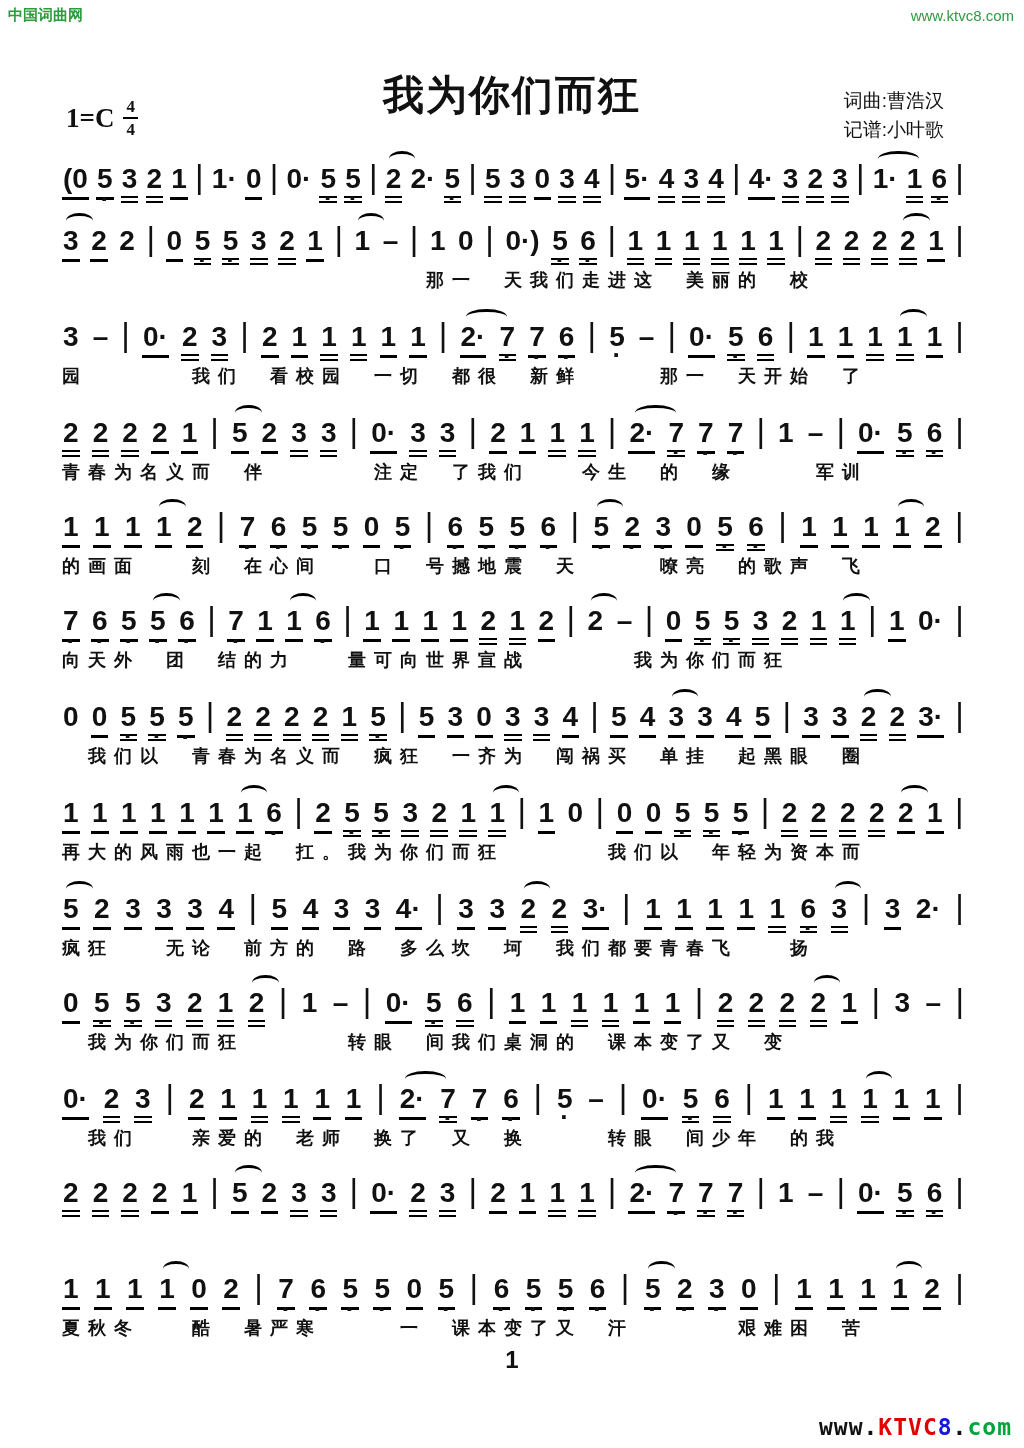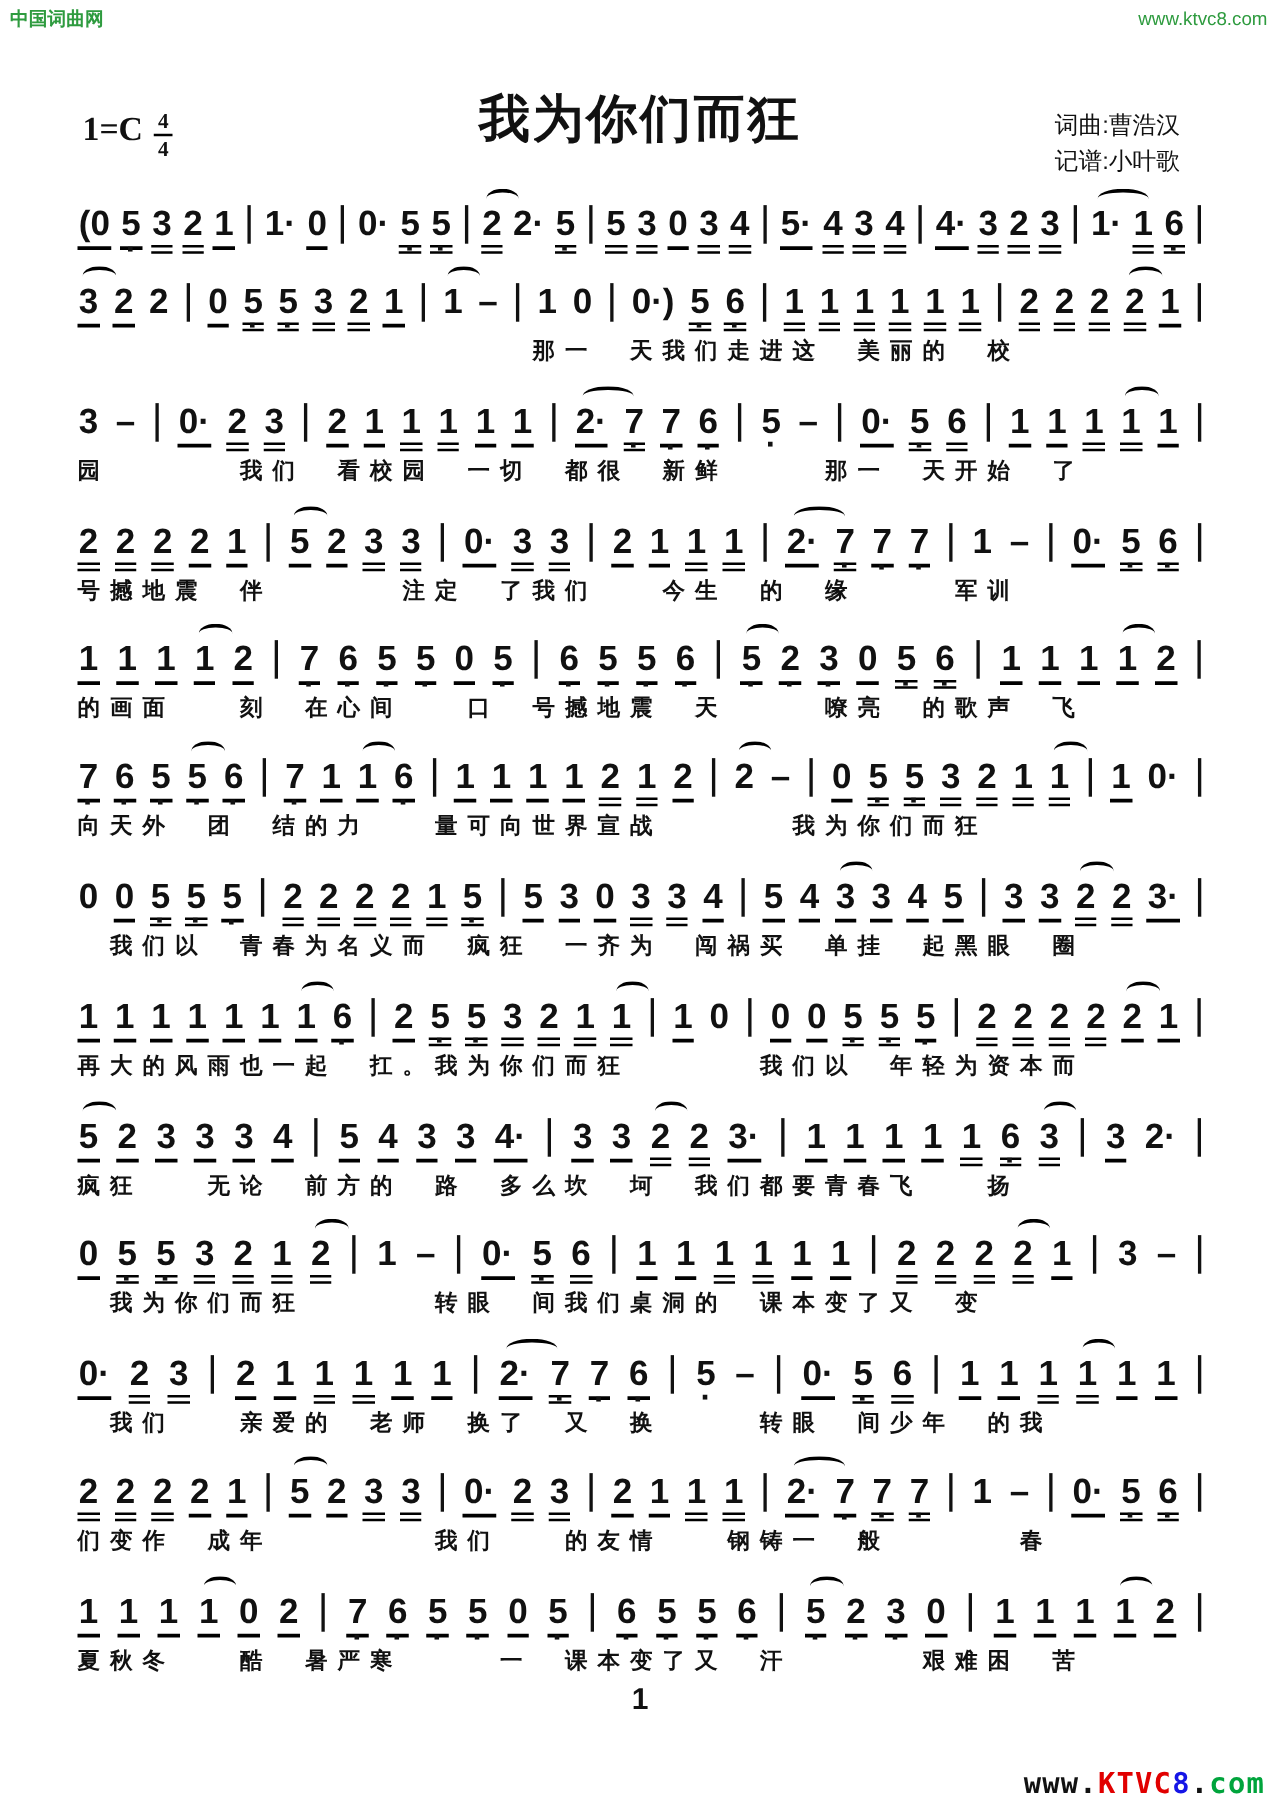--- a/index.html
+++ b/index.html
@@ -8,8 +8,8 @@
   .page{position:absolute;inset:0;}
   .site-left{position:absolute;top:6px;left:8px;font-size:15px;font-weight:bold;color:#2e9b3f;}
   .site-right{position:absolute;top:7px;right:10px;font-size:15px;color:#2e9b3f;}
-  .keysig{position:absolute;top:88px;left:66px;font-family:"Liberation Serif",serif;
-          font-weight:bold;font-size:27px;display:flex;}
+  .keysig{position:absolute;top:98px;left:66px;font-family:"Liberation Serif",serif;
+          font-weight:bold;font-size:27px;display:flex;align-items:center;}
   .meter{display:inline-block;margin-left:9px;text-align:center;font-size:17px;line-height:1;}
   .m-top{display:block;border-bottom:2px solid #000;padding:0 3px 2px;}
   .m-bot{display:block;padding-top:2px;}

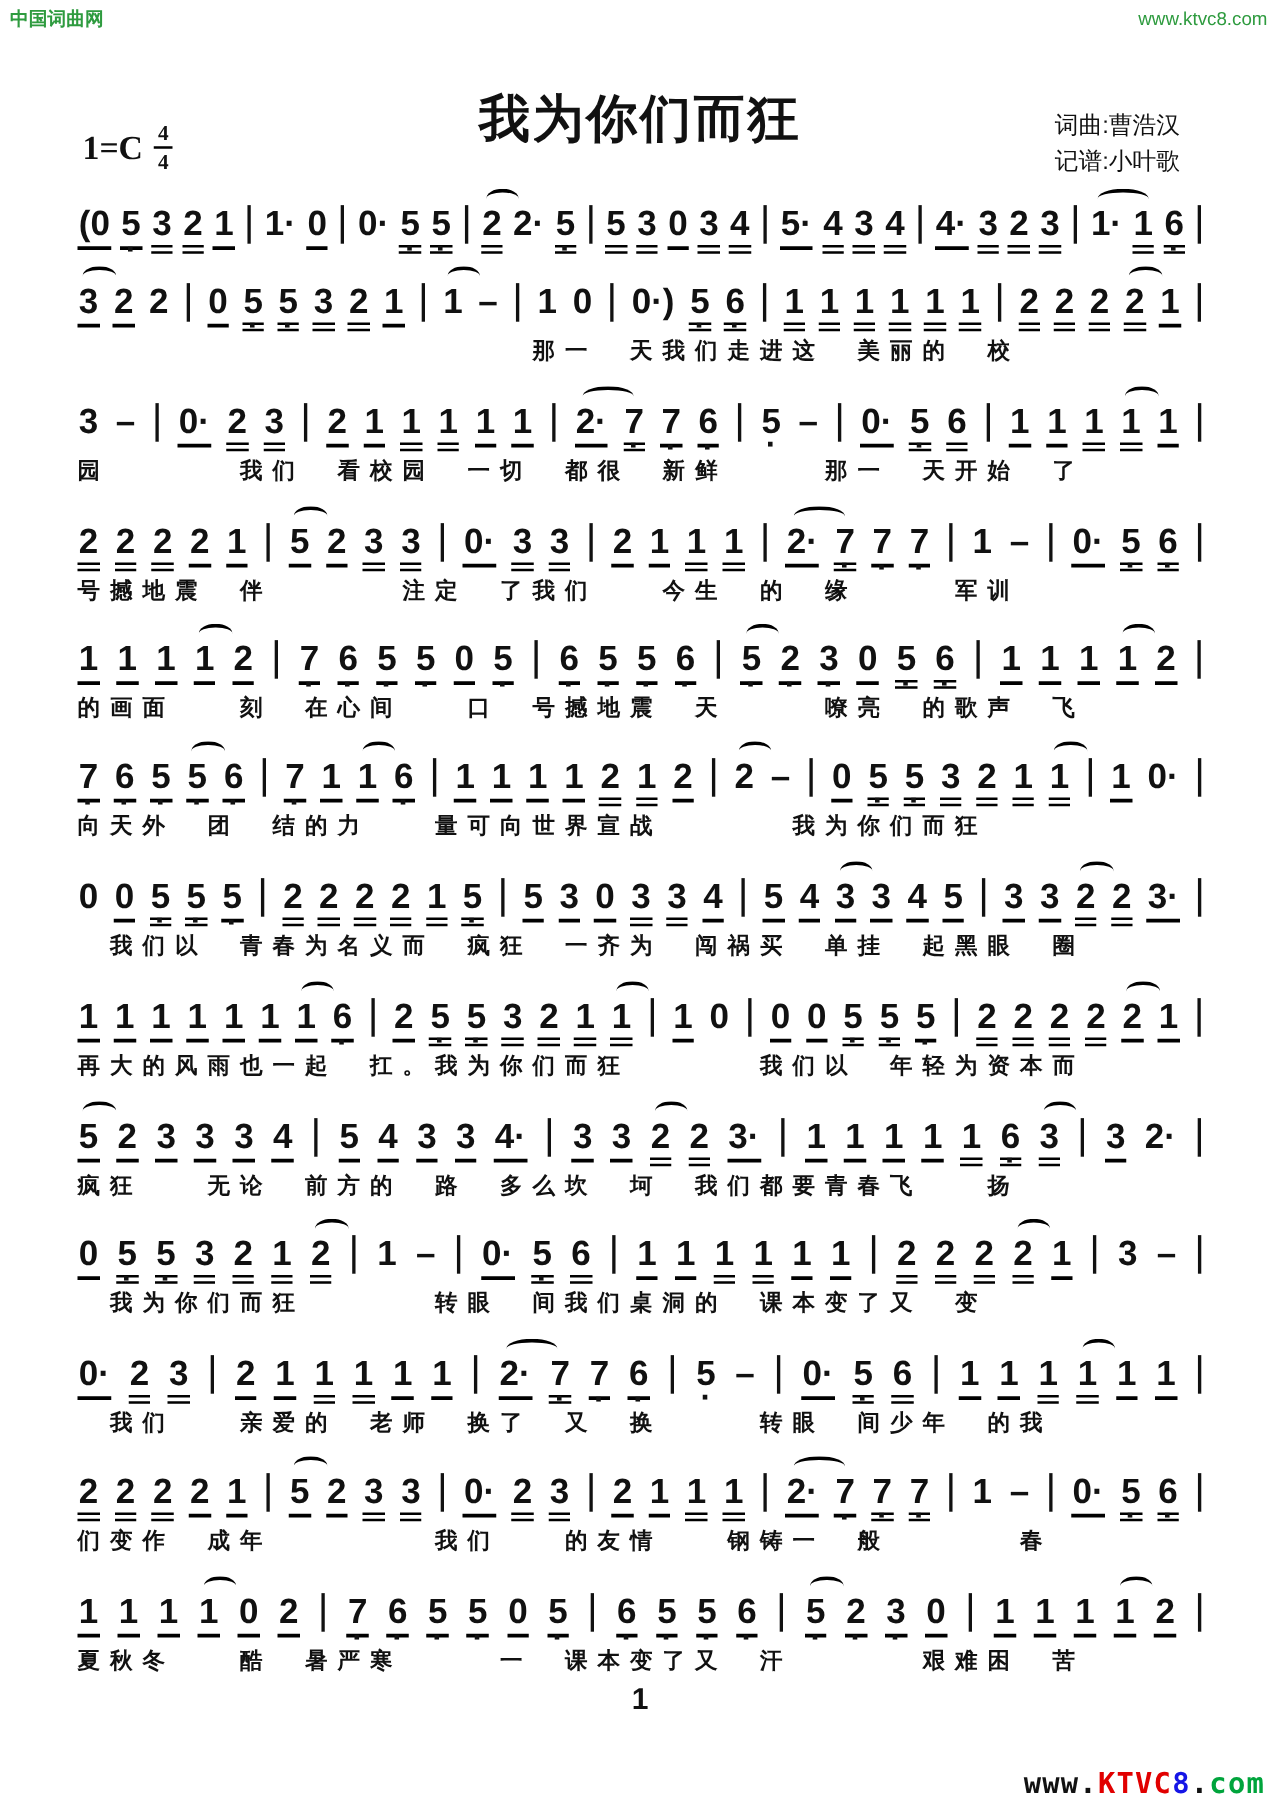--- a/index.html
+++ b/index.html
@@ -215,7 +215,7 @@
         <span class="tk db u2">6</span>
         <span class="tk bar">|</span>
       </div>
-    <div class="lyrics">号撼地震　伴　　　　注定　了我们　　今生　的　缘　　　军训</div>
+    <div class="lyrics">青春为名义而　伴　　　　注定　了我们　　今生　的　缘　　　军训</div>
   </div>
   <div class="mline" style="top:492px">
     <div class="notes">

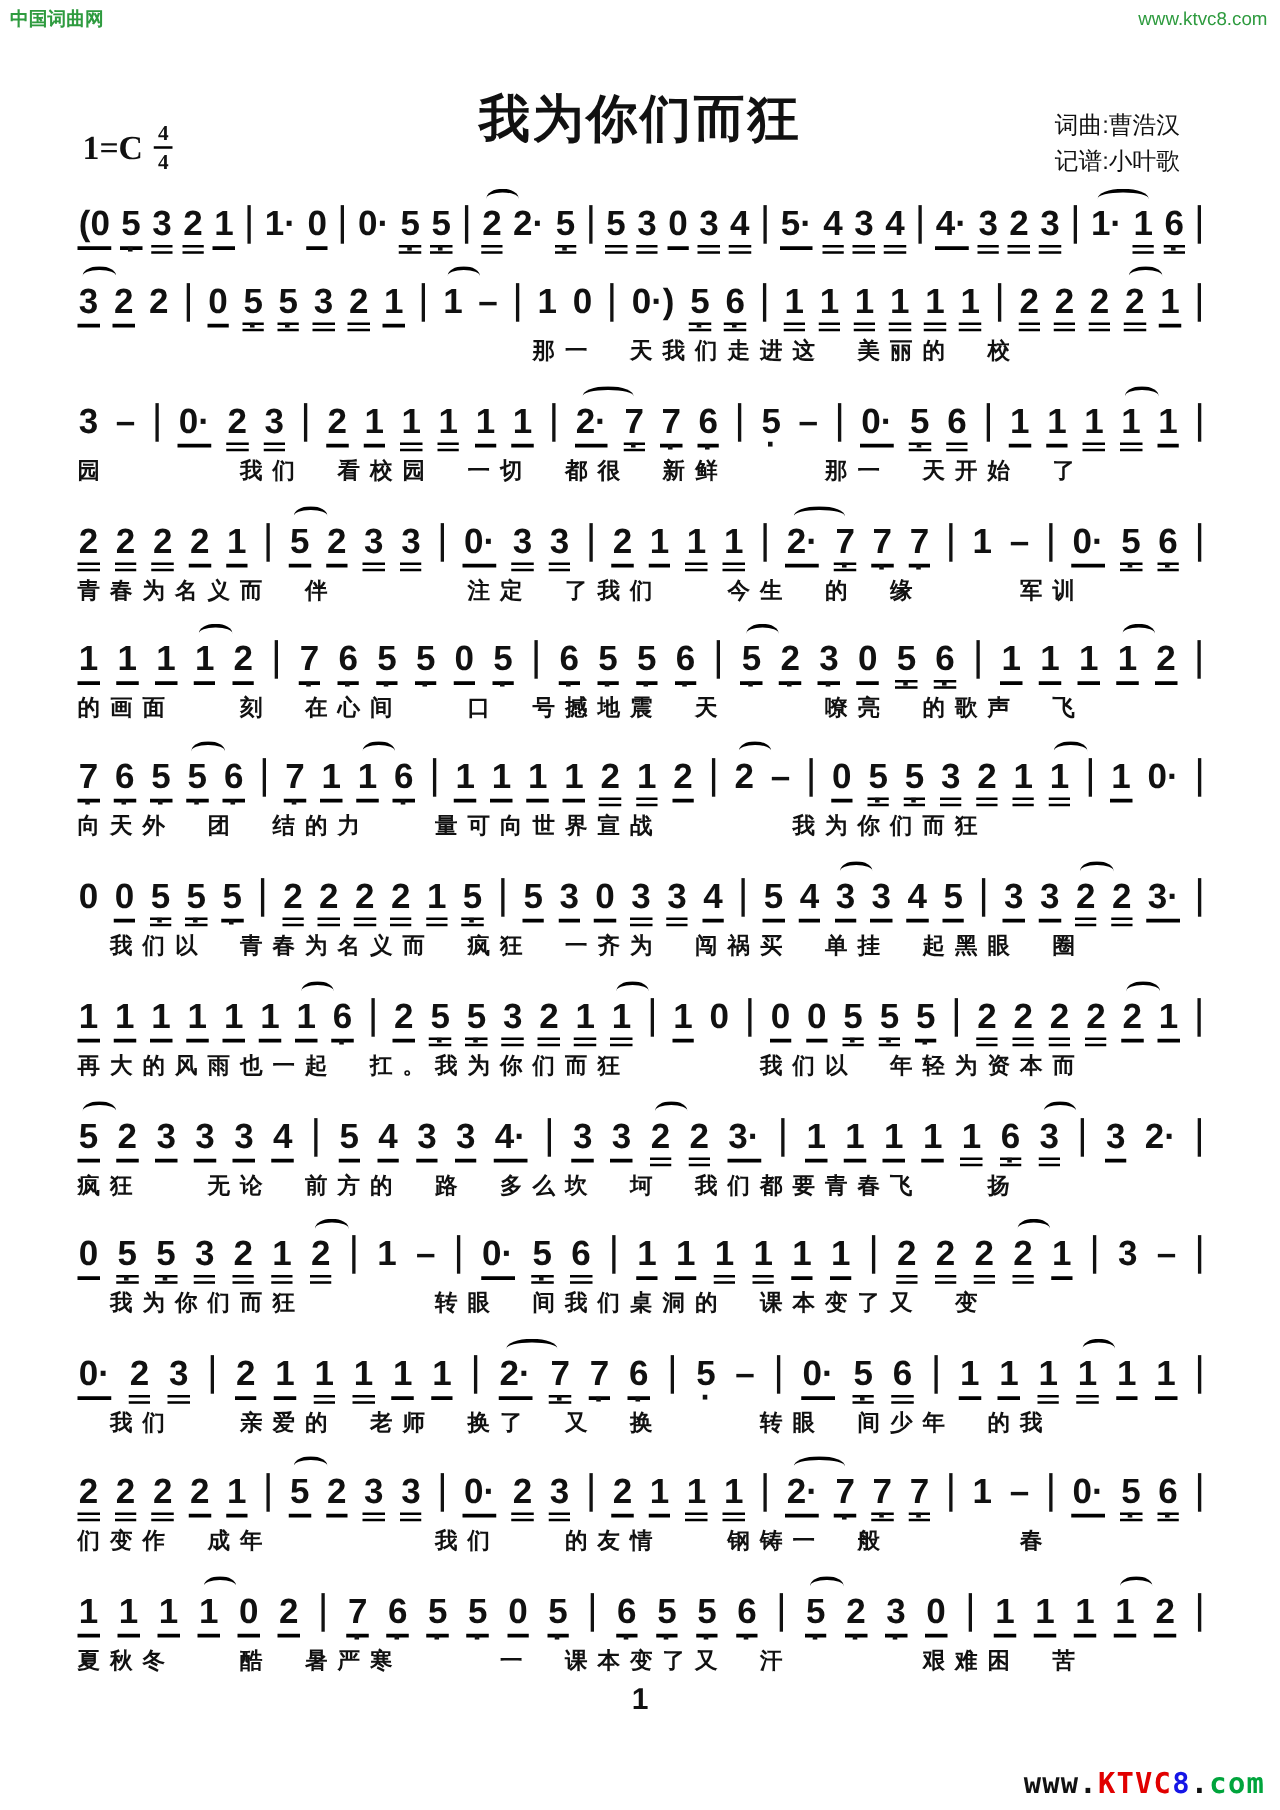--- a/index.html
+++ b/index.html
@@ -508,7 +508,6 @@
         <span class="tk db u2">6</span>
         <span class="tk bar">|</span>
       </div>
-    <div class="lyrics">们变作　成年　　　　　我们　　的友情　　钢铸一　般　　　　春</div>
   </div>
   <div class="mline" style="top:1254px">
     <div class="notes">

